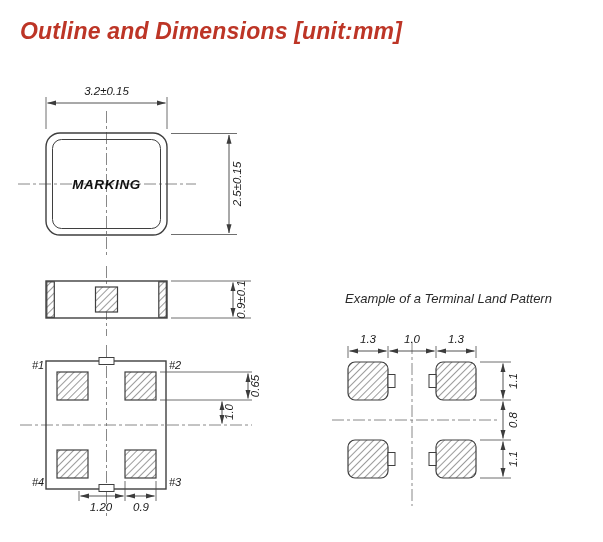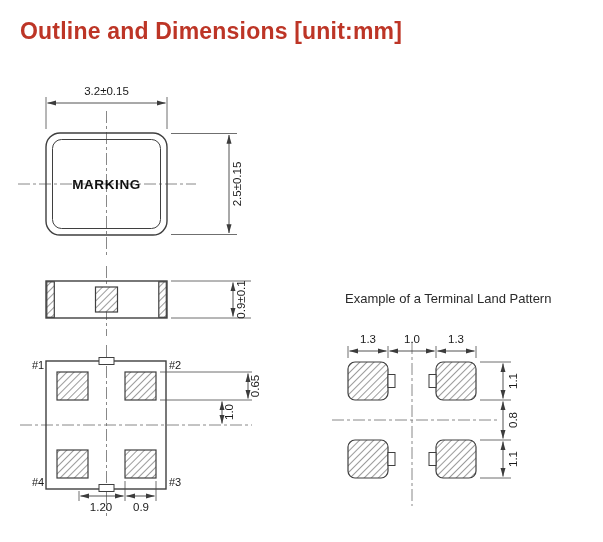--- a/index.html
+++ b/index.html
@@ -4,7 +4,7 @@
 <style>
   html,body{margin:0;padding:0;background:#ffffff;}
   .stage{position:relative;width:603px;height:542px;background:#ffffff;overflow:hidden;
-         font-family:"Liberation Sans",sans-serif;}
+         font-family:"Liberation Sans",sans-serif;font-style:italic;}
   h1.page-title{position:absolute;left:20px;top:18px;margin:0;
      font-family:"Liberation Sans",sans-serif;font-weight:700;font-size:23px;
      color:#bd3526;letter-spacing:0.2px;}

